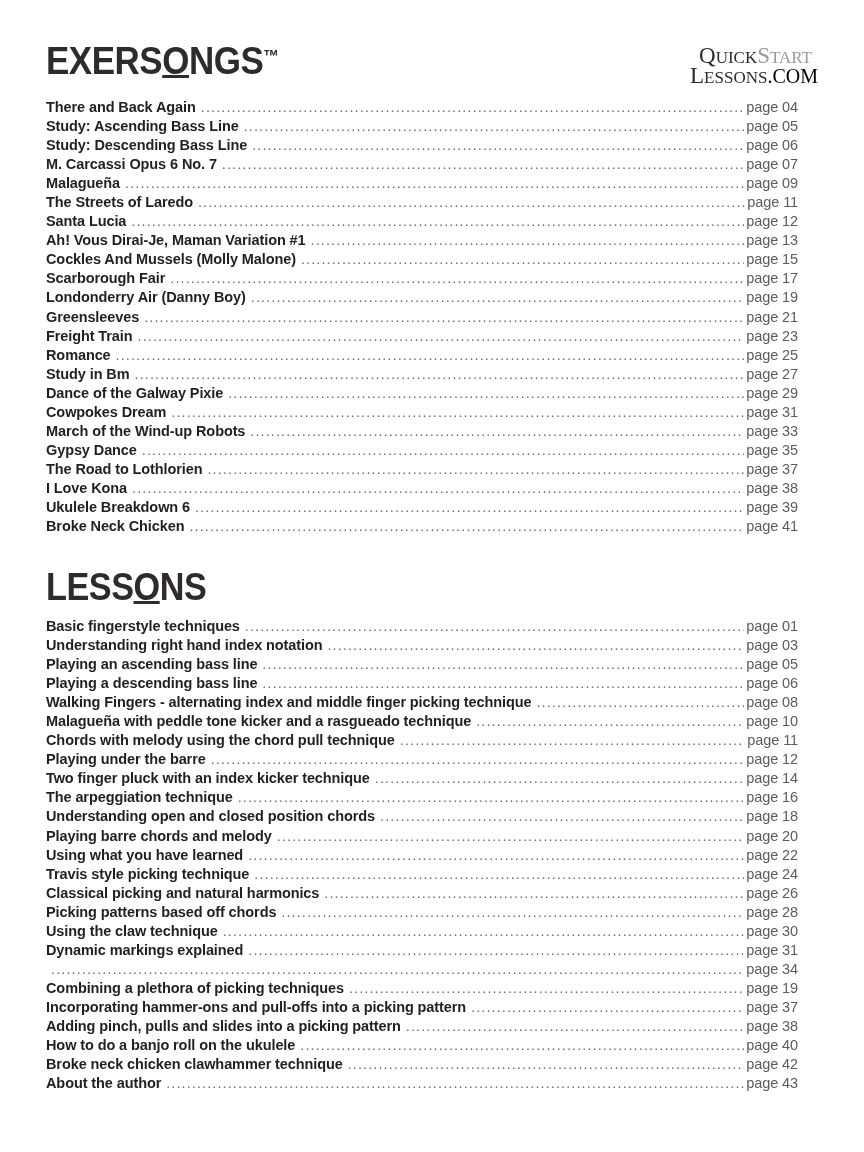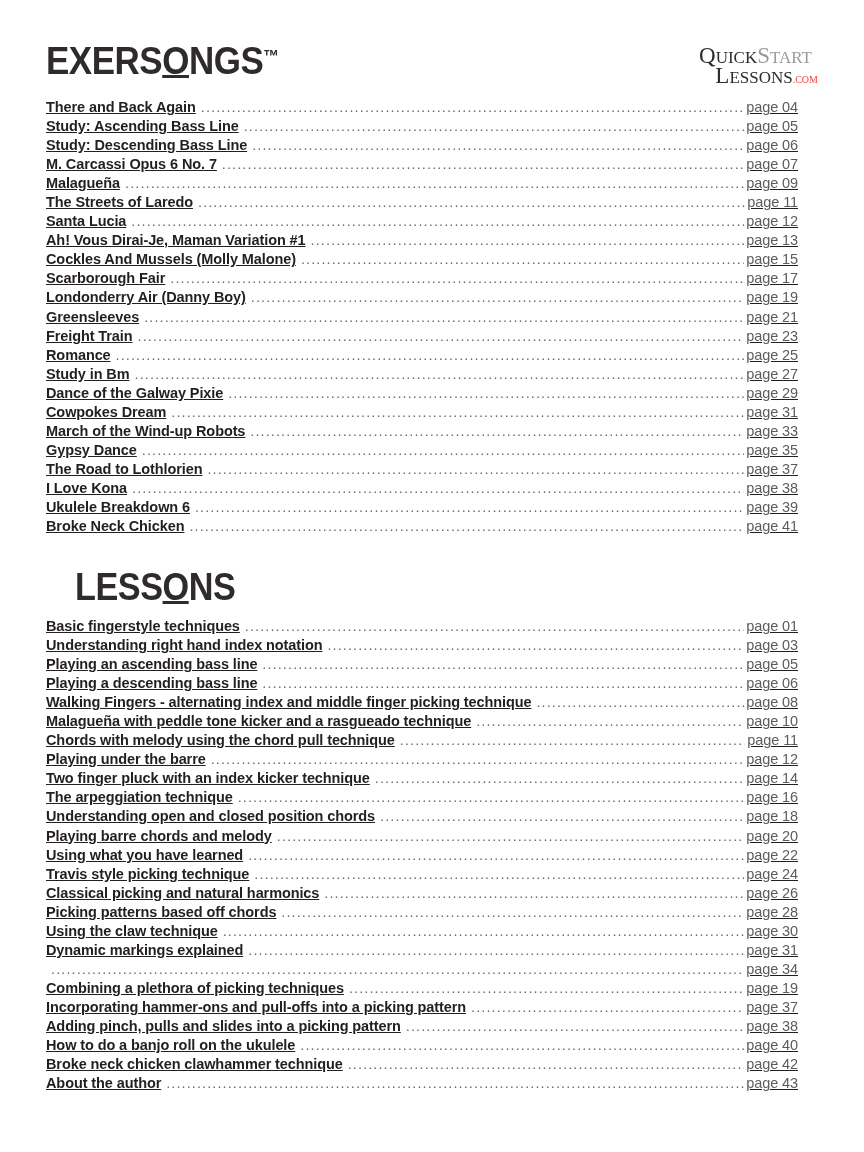--- a/index.html
+++ b/index.html
@@ -85,7 +85,7 @@
   .lg-sm  { font-size: 17px; }
   .logo-quick { color: #2e2c2d; }
   .logo-start { color: #9a9a9c; }
-  .logo-dotcom { font-size: 10px; color: #ef4444; }
+  .logo-dotcom { font-size: 20px; color: #000000; }
 
   
   .section-heading {

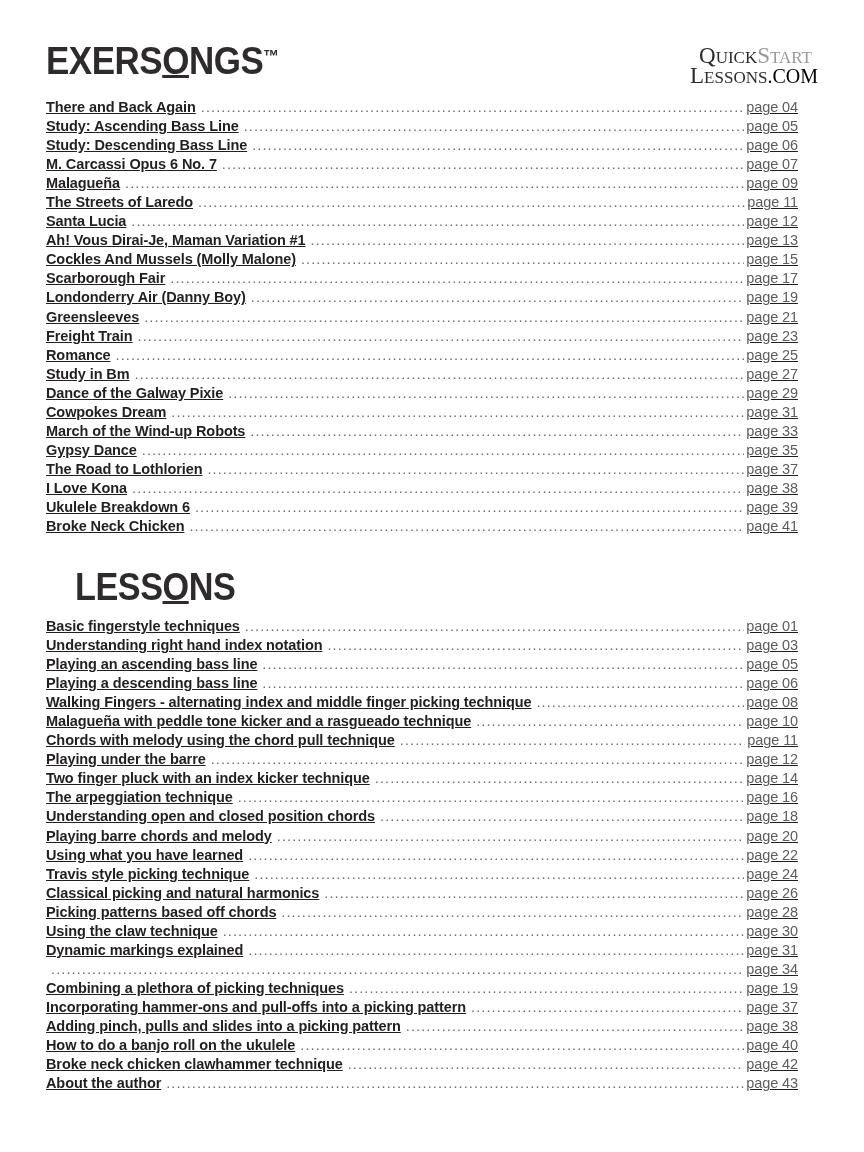--- a/index.html
+++ b/index.html
@@ -118,7 +118,6 @@
     line-height: 19.05px;
     white-space: nowrap;
     overflow: hidden;
-    text-decoration: underline;
   }
   .toc-title {
     font-size: 14.5px;

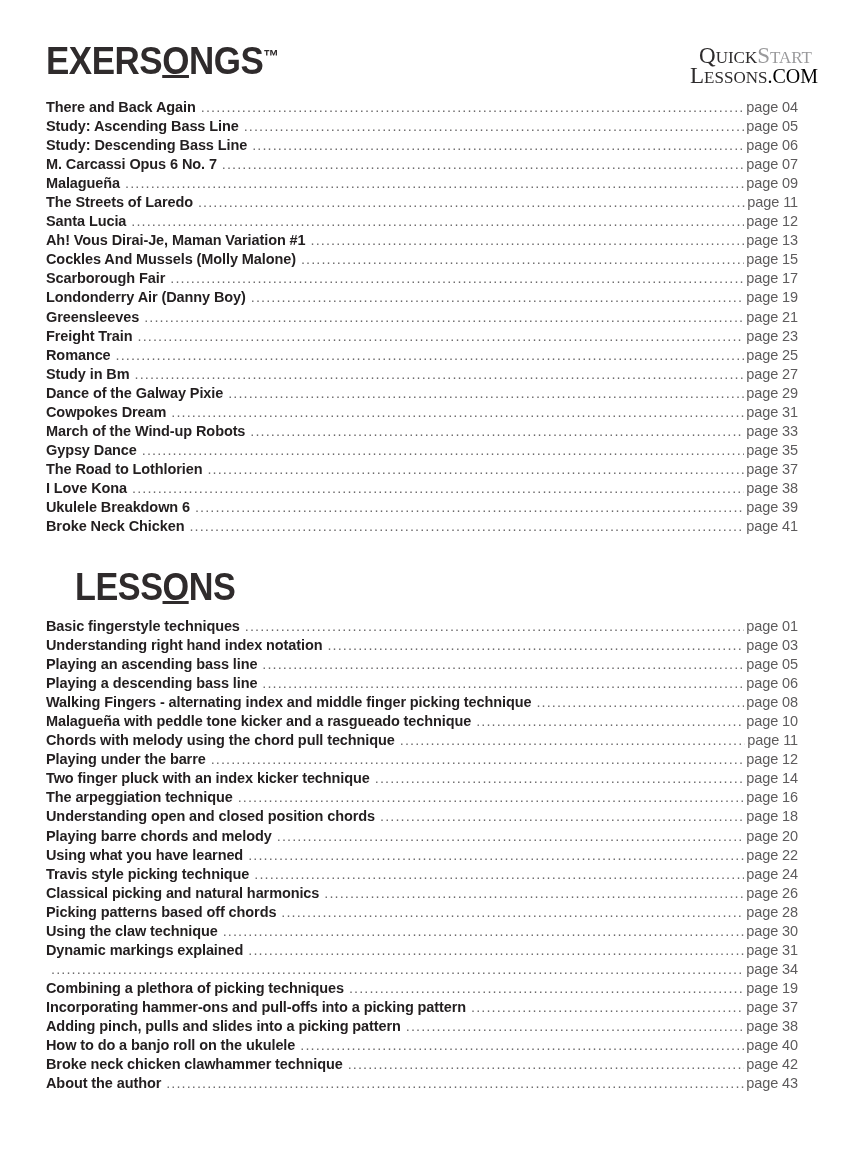--- a/index.html
+++ b/index.html
@@ -153,7 +153,7 @@
   }
 
   #exersongs-list { top: 98px; }
-  #lessons-heading-wrap { position: absolute; left: 46px; top: 568px; margin-left: 29px; }
+  #lessons-heading-wrap { position: absolute; left: 46px; top: 568px; }
   #lessons-list { top: 617px; }
 </style>
 </head>

